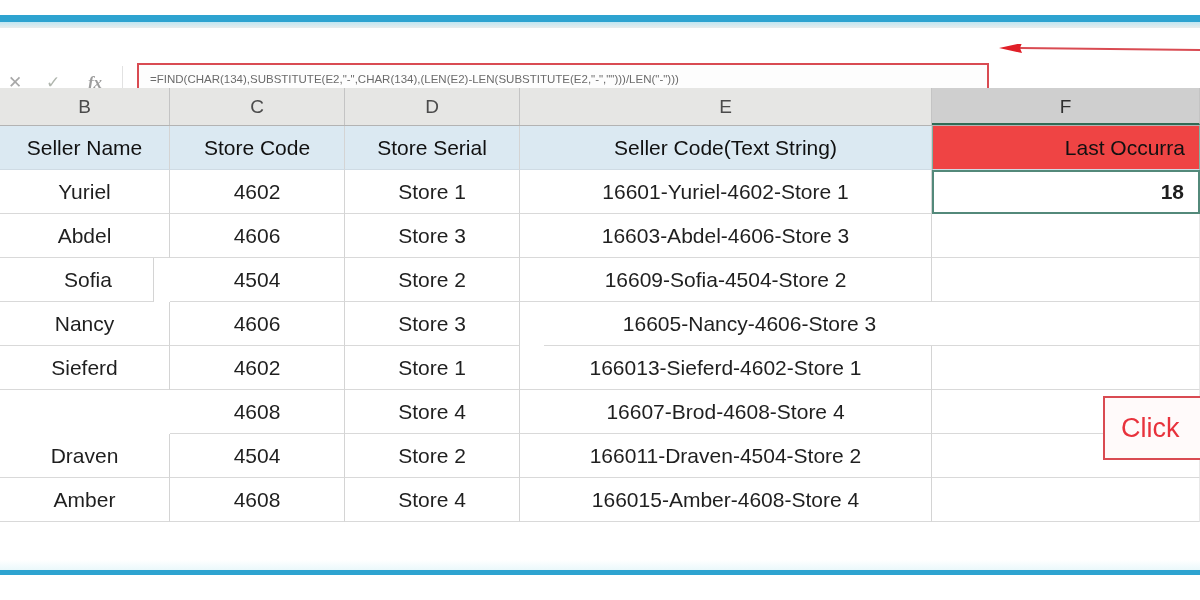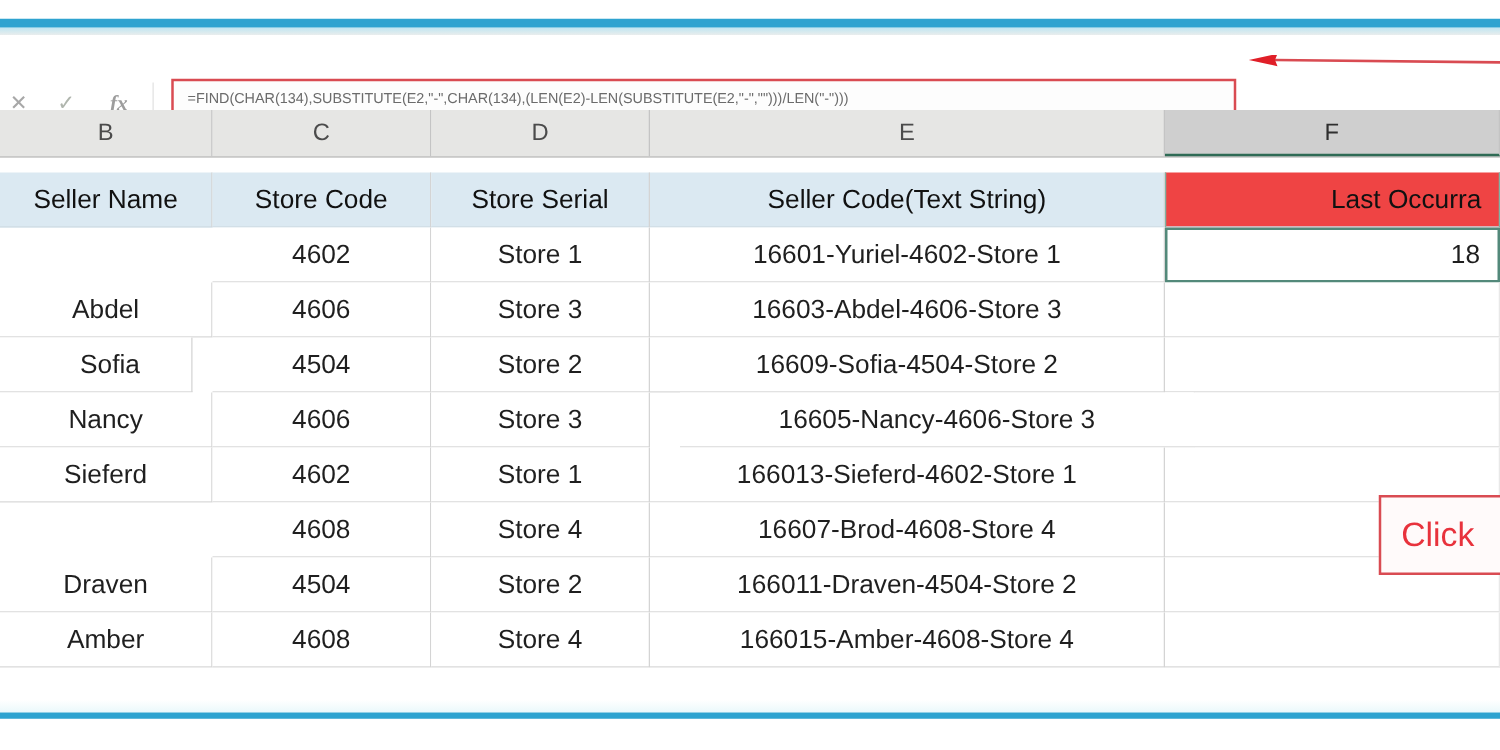--- a/index.html
+++ b/index.html
@@ -112,7 +112,6 @@
   .grid-row {
     position: absolute; left: 0; width: 1200px;
     box-sizing: border-box;
-    margin-top: 12px;
   }
   .cell {
     position: absolute; top: 0; height: 100%;

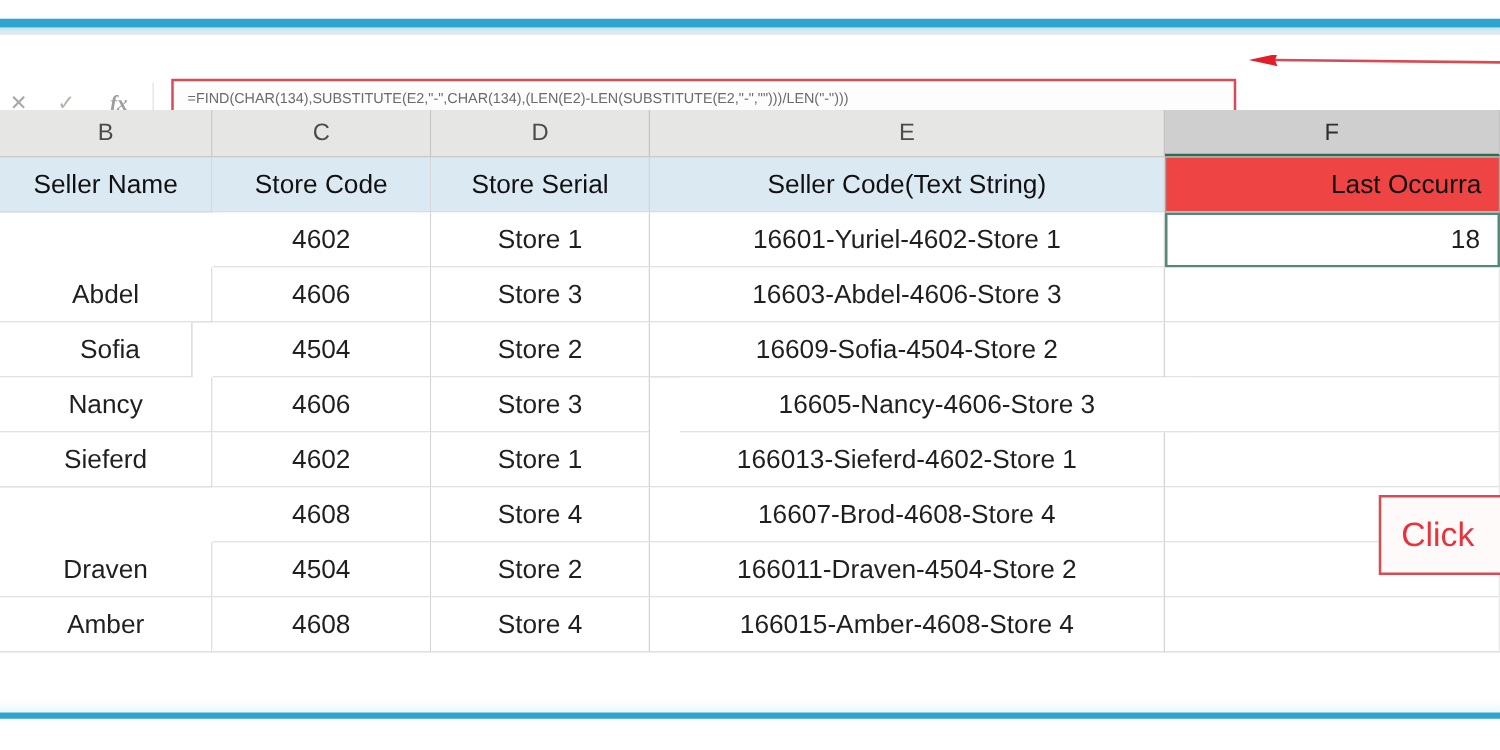--- a/index.html
+++ b/index.html
@@ -215,6 +215,7 @@
         <div class="cell col-f" style="left: 932px; width: 268px;">Last Occurra</div>
       </div>
       <div class="grid-row body-row" style="top: 44px; height: 44px;">
+        <div class="cell" style="left: 0px; width: 170px;">Yuriel</div>
         <div class="cell" style="left: 170px; width: 175px;">4602</div>
         <div class="cell" style="left: 345px; width: 175px;">Store 1</div>
         <div class="cell" style="left: 520px; width: 412px;">16601-Yuriel-4602-Store 1</div>

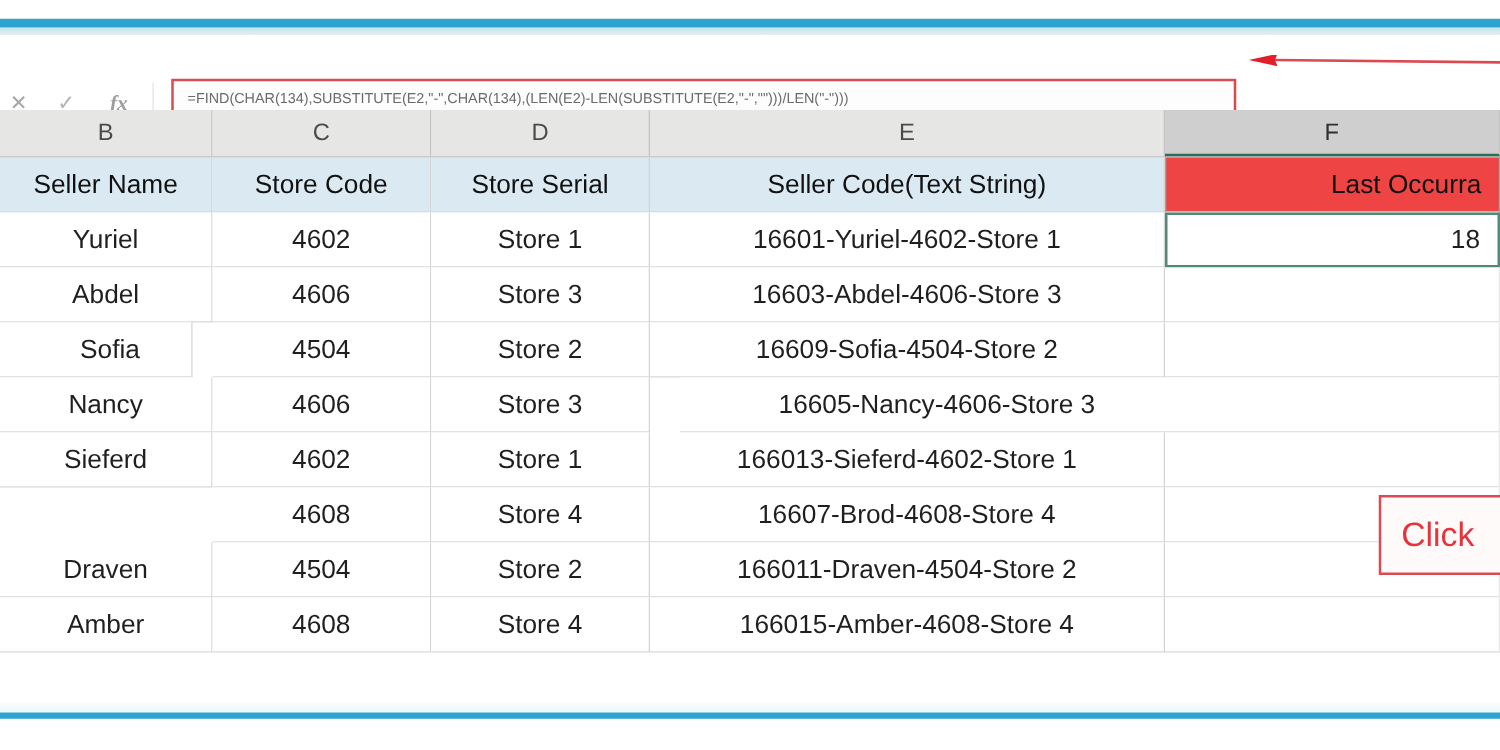--- a/index.html
+++ b/index.html
@@ -219,7 +219,7 @@
         <div class="cell" style="left: 170px; width: 175px;">4602</div>
         <div class="cell" style="left: 345px; width: 175px;">Store 1</div>
         <div class="cell" style="left: 520px; width: 412px;">16601-Yuriel-4602-Store 1</div>
-        <div class="cell col-f active" style="left: 932px; width: 268px;">18</div>
+        <div class="cell col-f active" style="left: 932px; width: 268px; font-weight: bold;">18</div>
       </div>
       <div class="grid-row body-row" style="top: 88px; height: 44px;">
         <div class="cell" style="left: 0px; width: 170px;">Abdel</div>

